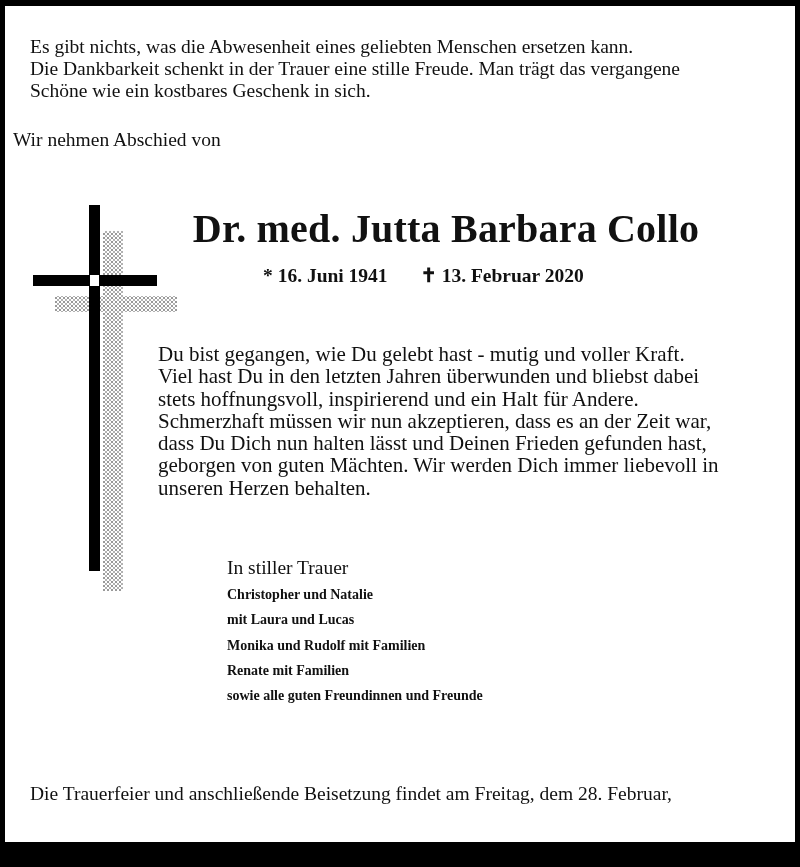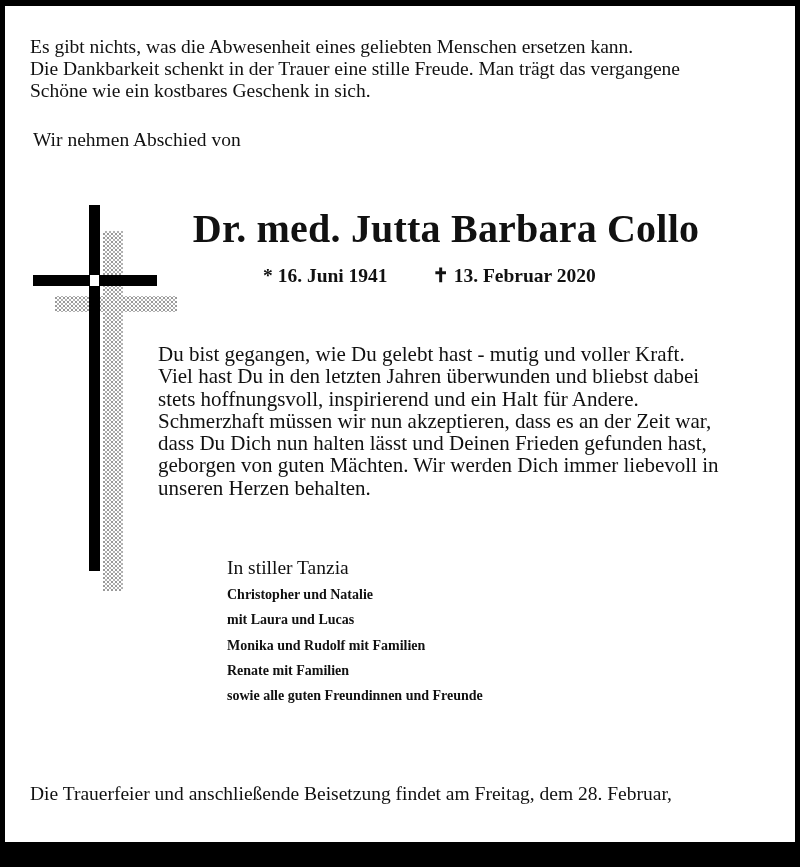--- a/index.html
+++ b/index.html
@@ -13,7 +13,7 @@
   }
   .p { position: absolute; margin: 0; font-size: 19.5px; line-height: 22px; white-space: nowrap; }
   .intro { left: 25px; top: 30px; }
-  .abschied { left: 28px; top: 123px; }
+  .abschied { left: 8px; top: 123px; }
   .name {
     position: absolute; left: 0; width: 882px; top: 200px; text-align: center;
     font-size: 40px; font-weight: bold; line-height: 46px; letter-spacing: 0.2px; white-space: nowrap;

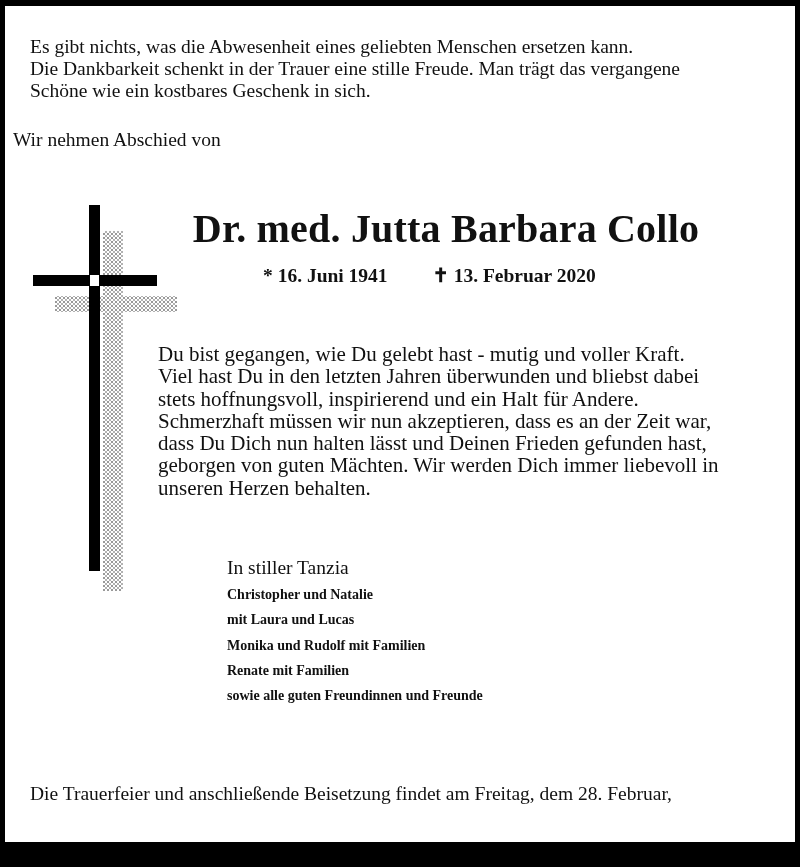--- a/index.html
+++ b/index.html
@@ -21,7 +21,7 @@
   .dates {
     position: absolute; left: 258px; top: 258px; font-size: 19.5px; font-weight: bold; line-height: 24px; white-space: nowrap;
   }
-  .dates .death { margin-left: 40px; }
+  .dates .death { margin-left: 28px; }
   .poem { left: 153px; top: 337px; line-height: 22.3px; font-size: 21px; }
   .mourn-label { left: 222px; top: 551px; }
   .mourners { left: 222px; top: 576px; font-weight: bold; line-height: 25.3px; font-size: 14px; }

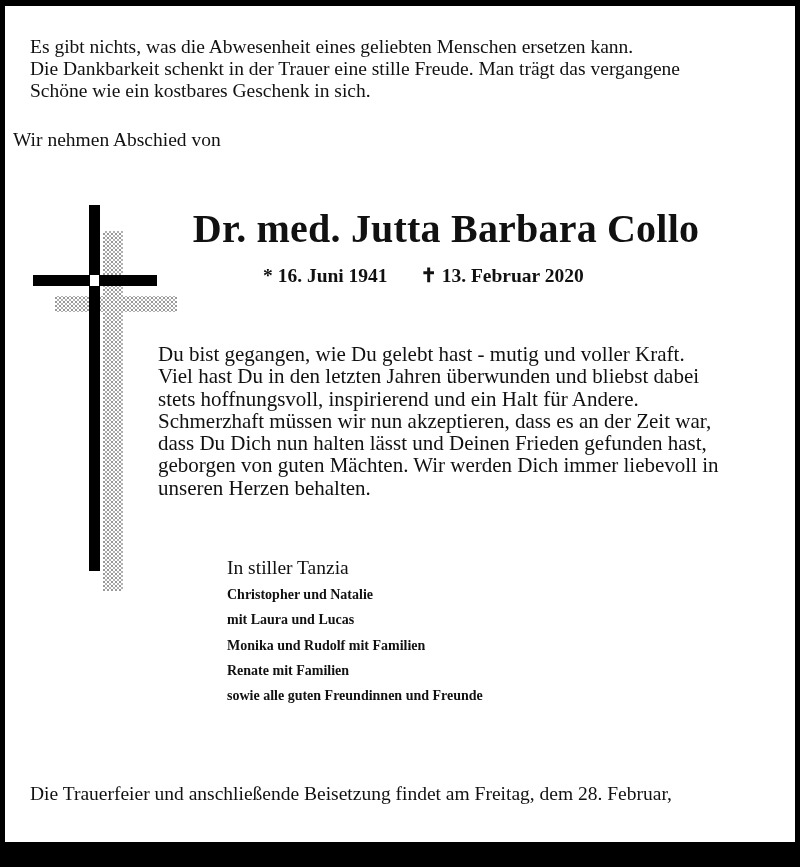--- a/index.html
+++ b/index.html
@@ -79,7 +79,7 @@
     <span class="line">unseren Herzen behalten.</span>
   </p>
 
-  <p class="p mourn-label">In stiller Tanzia</p>
+  <p class="p mourn-label">In stiller Trauer</p>
 
   <p class="p mourners">
     <span class="line">Christopher und Natalie</span>

